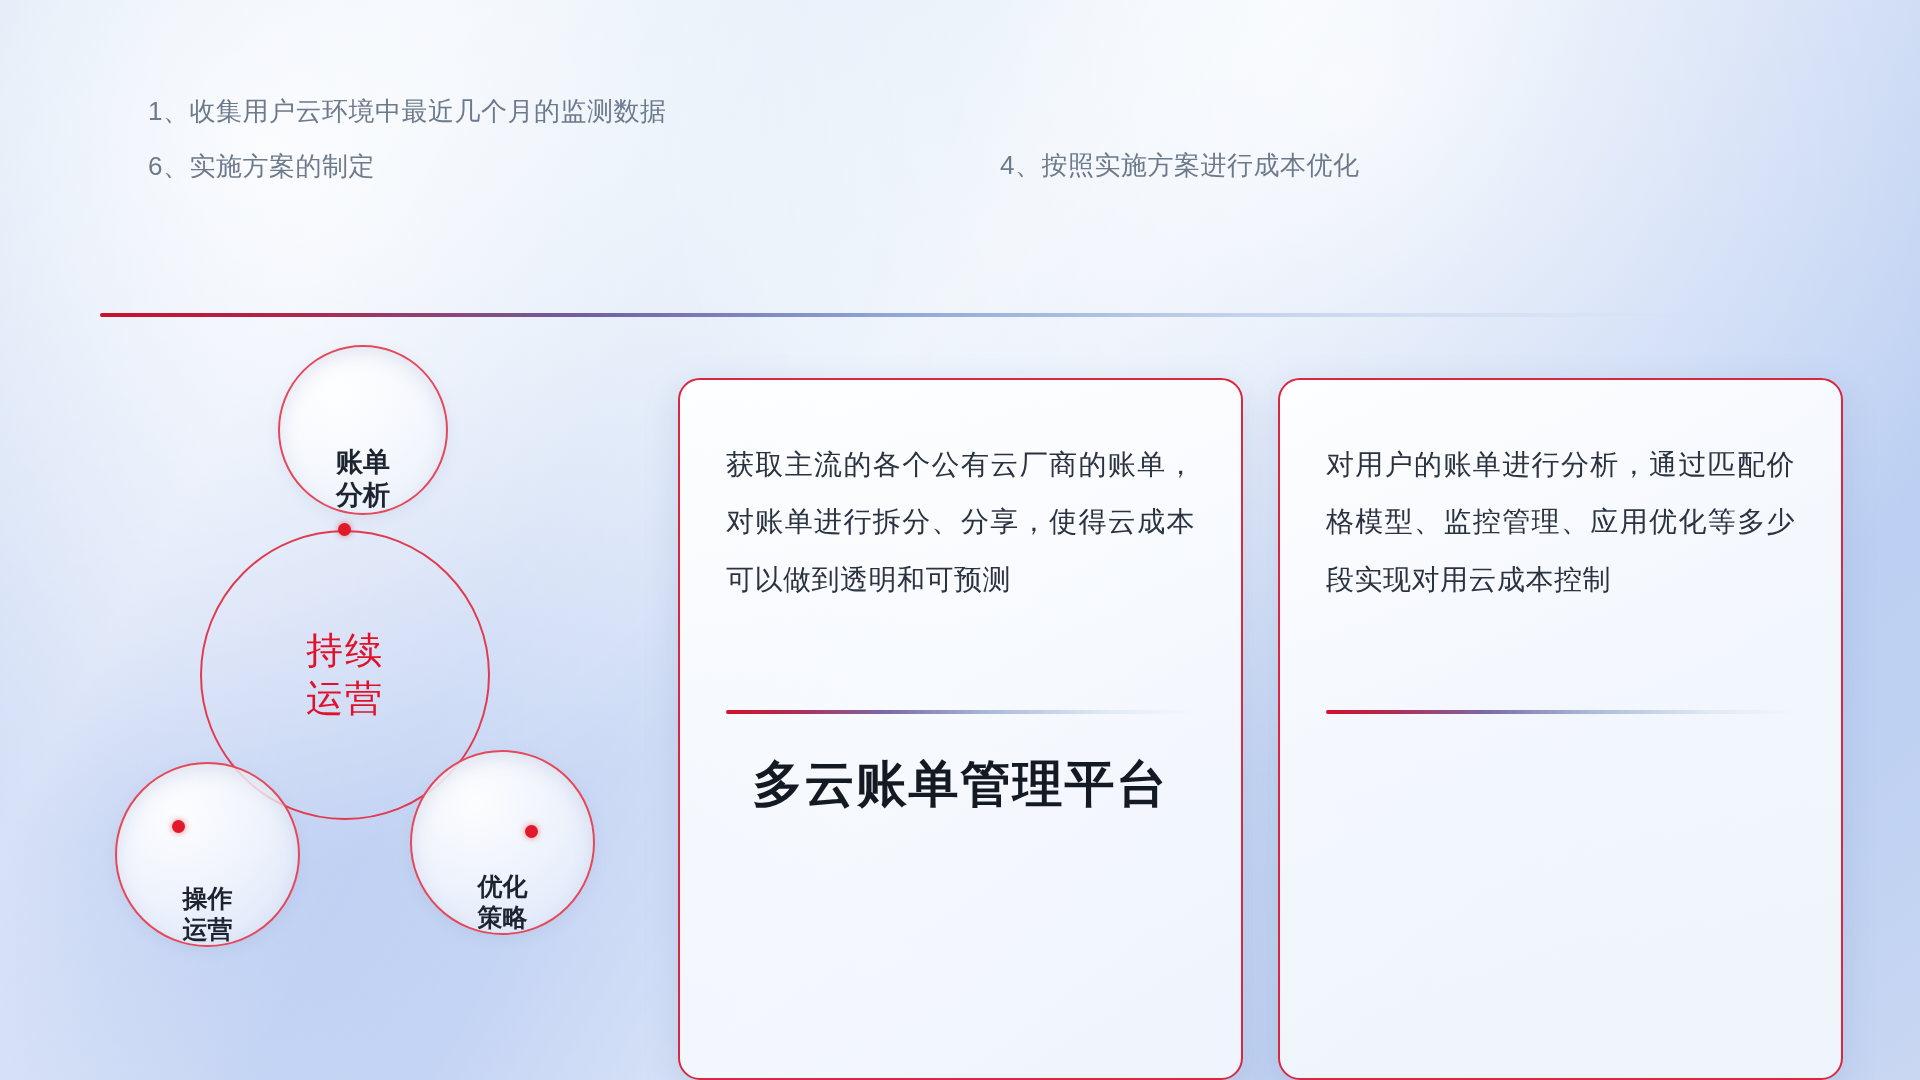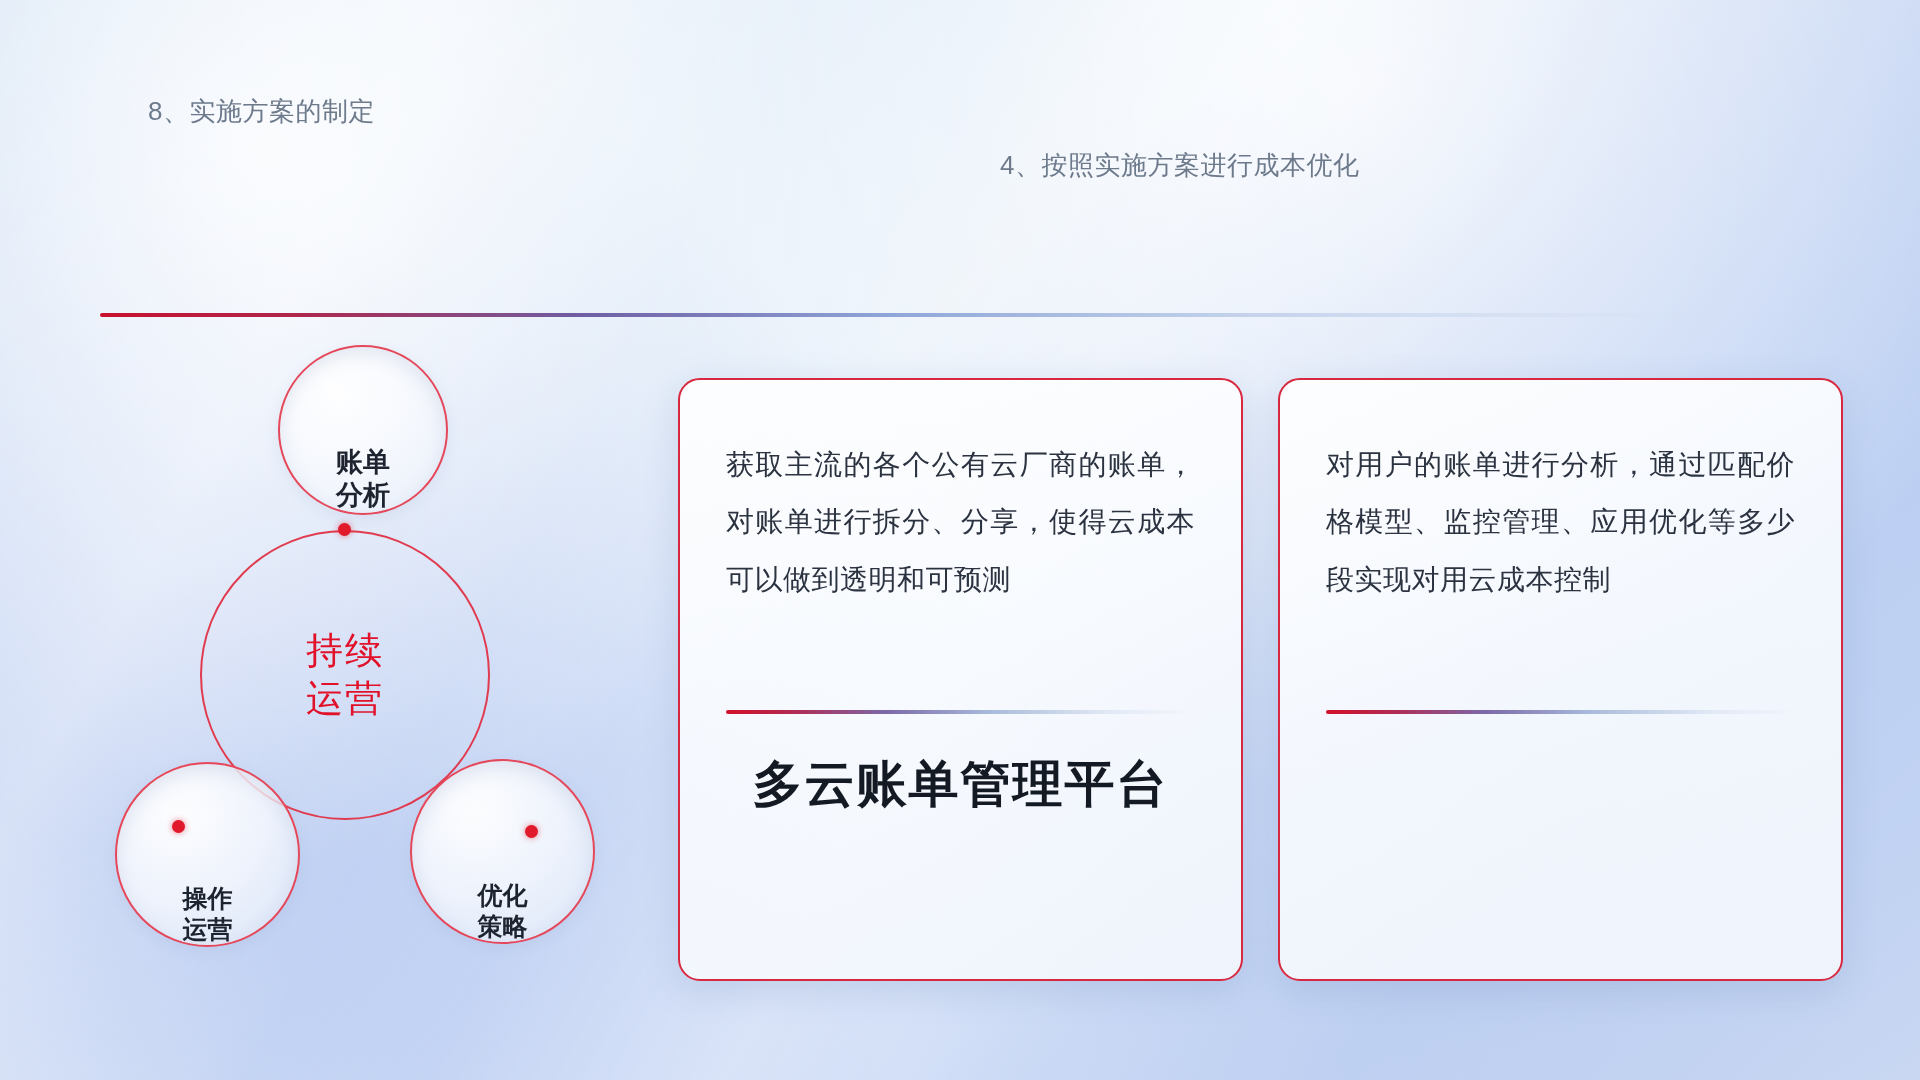--- a/index.html
+++ b/index.html
@@ -174,6 +174,7 @@
 <div id="slide">
 
   <div class="top-list" id="list-left">
+    <div class="item">1、收集用户云环境中最近几个月的监测数据</div>
     <div class="item">8、实施方案的制定</div>
   </div>
 

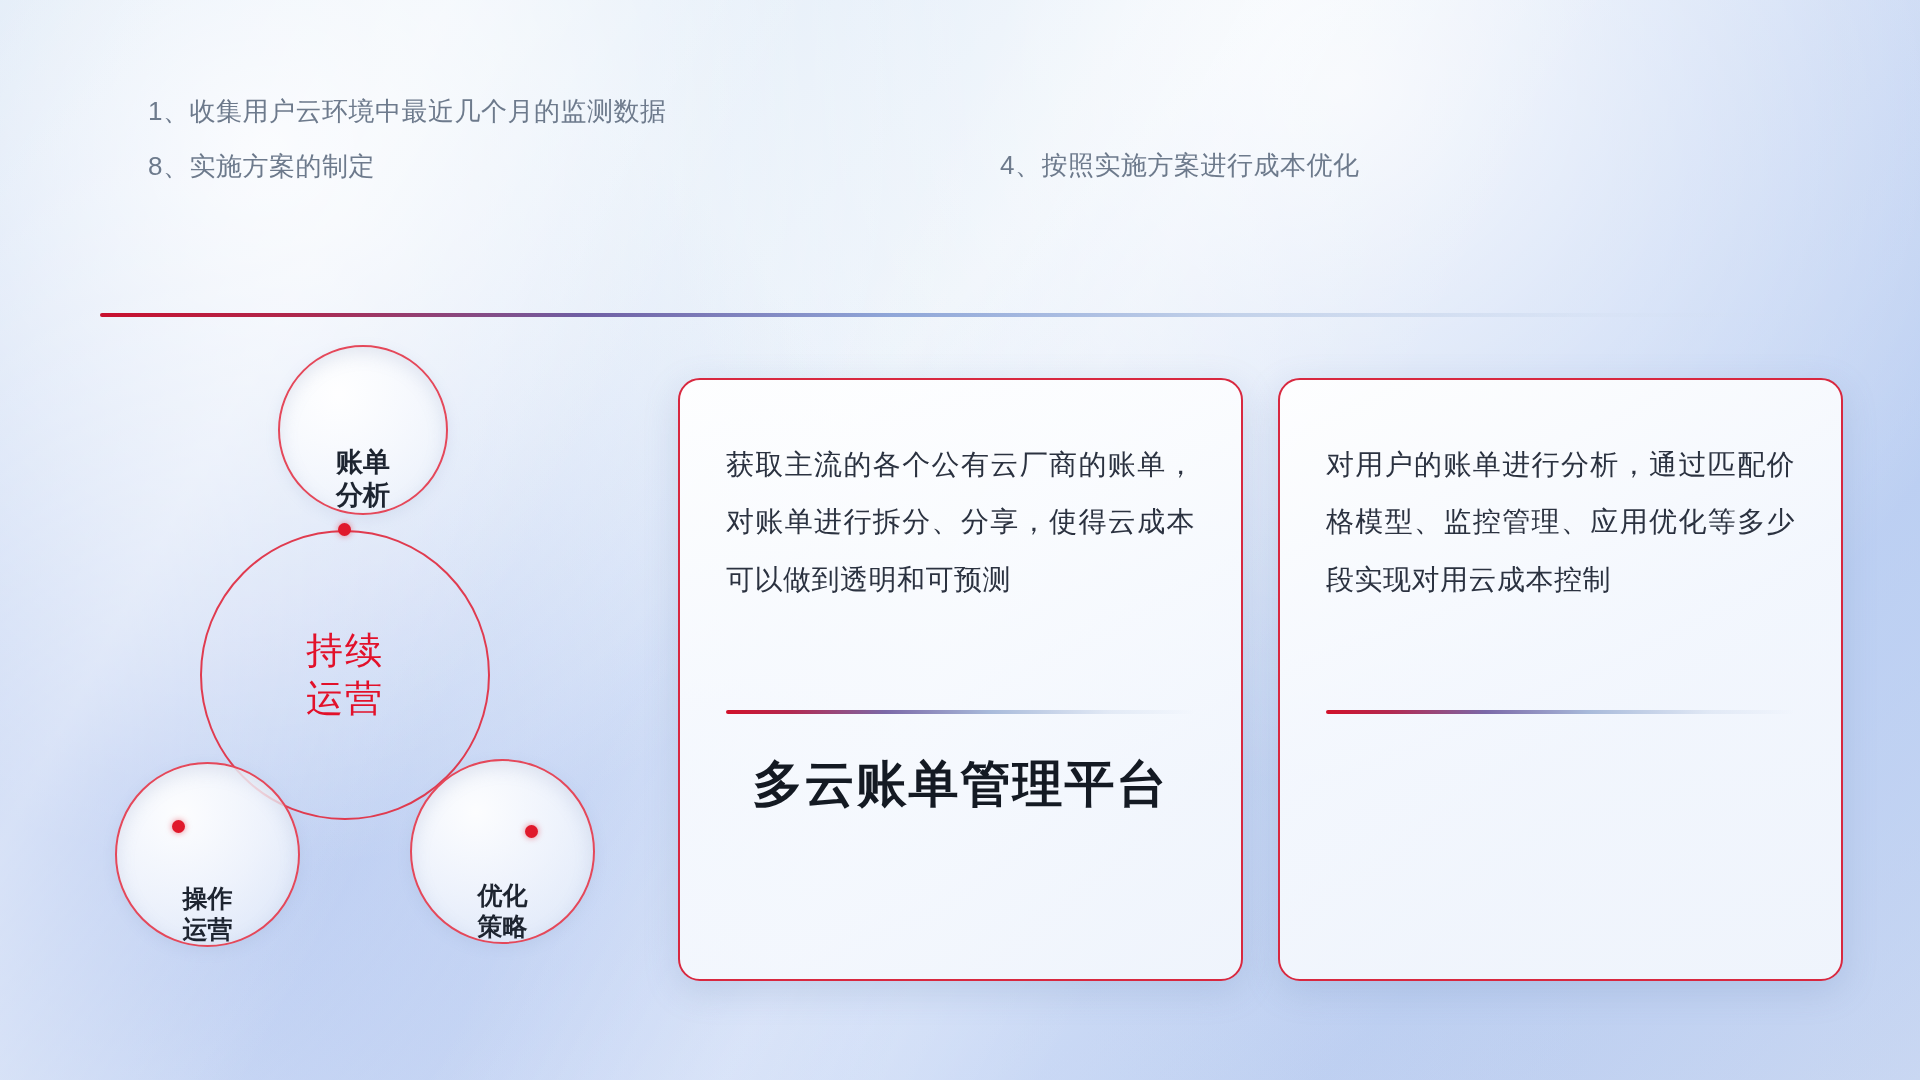--- a/index.html
+++ b/index.html
@@ -175,7 +175,7 @@
 
   <div class="top-list" id="list-left">
     <div class="item">1、收集用户云环境中最近几个月的监测数据</div>
-    <div class="item">8、实施方案的制定</div>
+    <div class="item">6、实施方案的制定</div>
   </div>
 
   <div class="top-list" id="list-right">

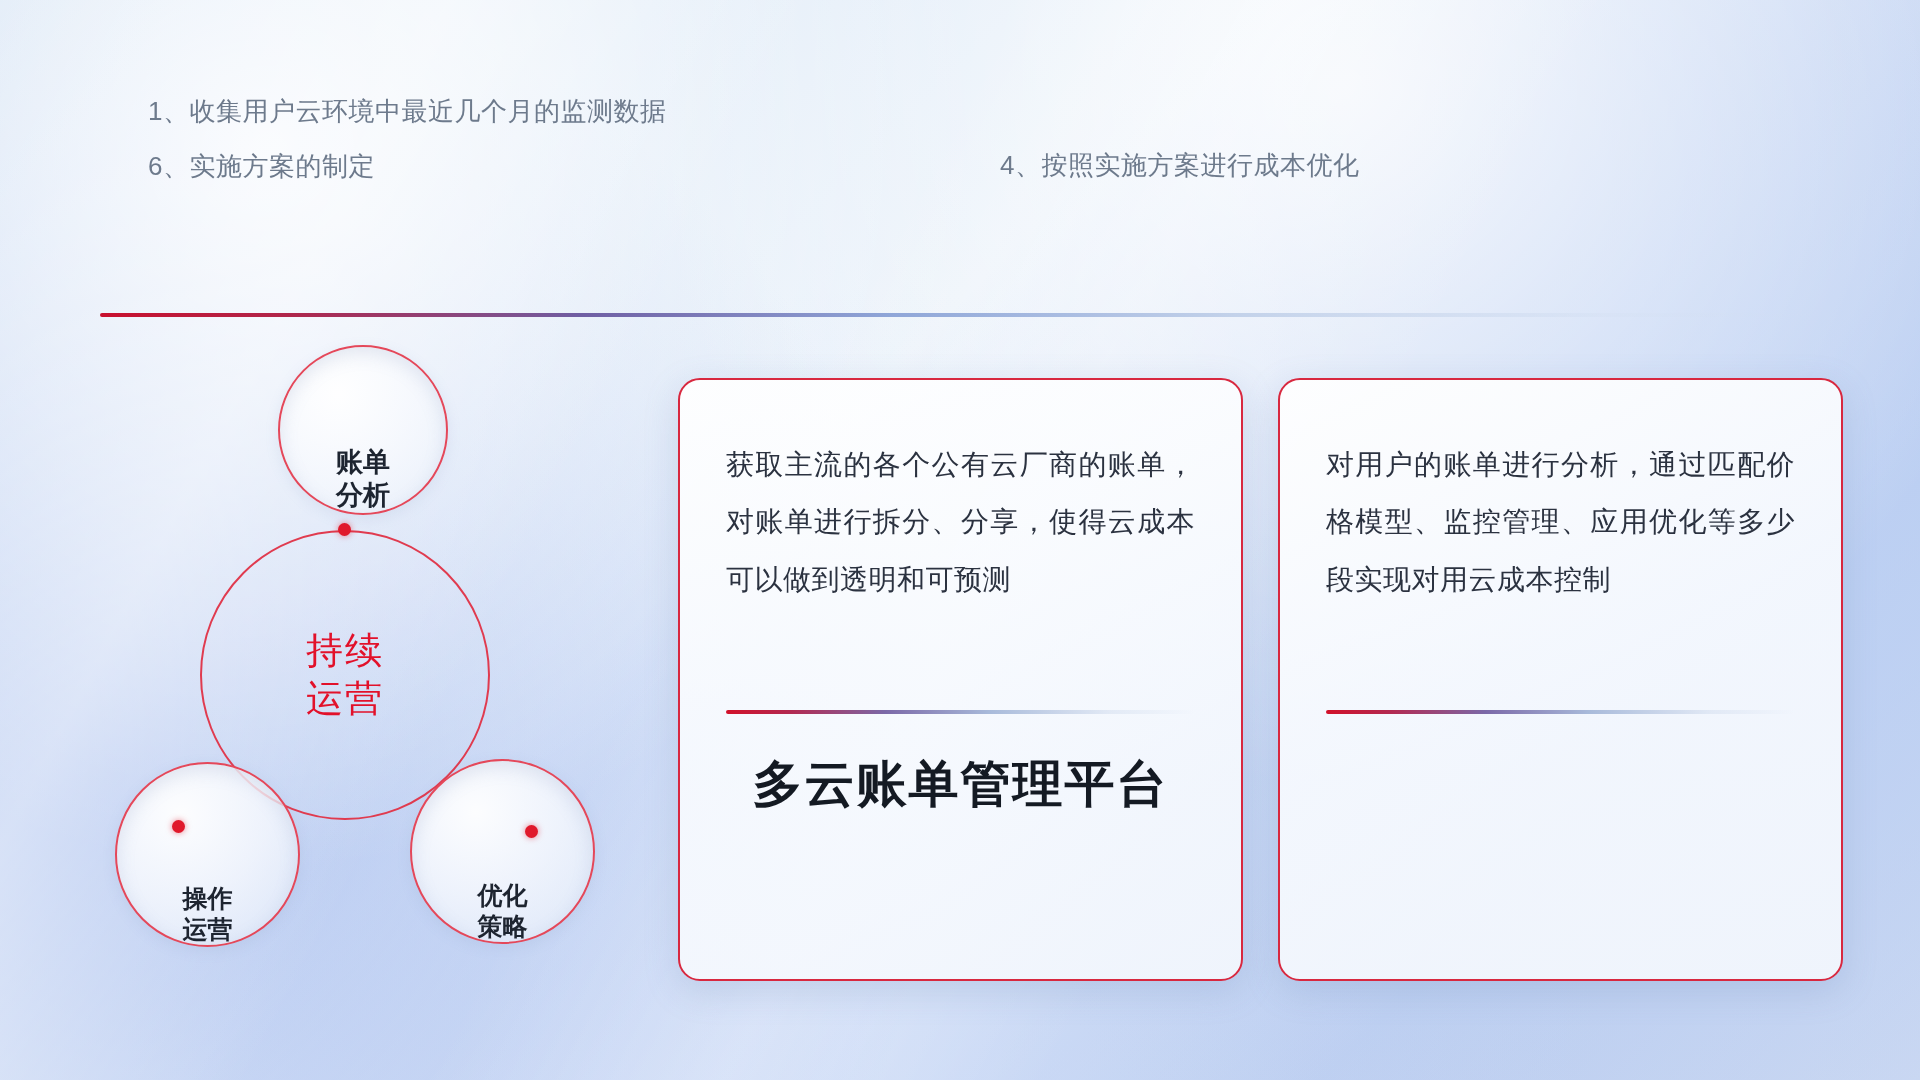--- a/index.html
+++ b/index.html
@@ -133,7 +133,7 @@
     position: absolute;
     top: 378px;
     width: 565px;
-    height: 603px;
+    height: 702px;
     border: 2px solid #d8283f;
     border-radius: 22px;
     background: linear-gradient(160deg, rgba(255,255,255,0.92) 0%, rgba(250,252,255,0.88) 45%, rgba(243,247,253,0.92) 100%);

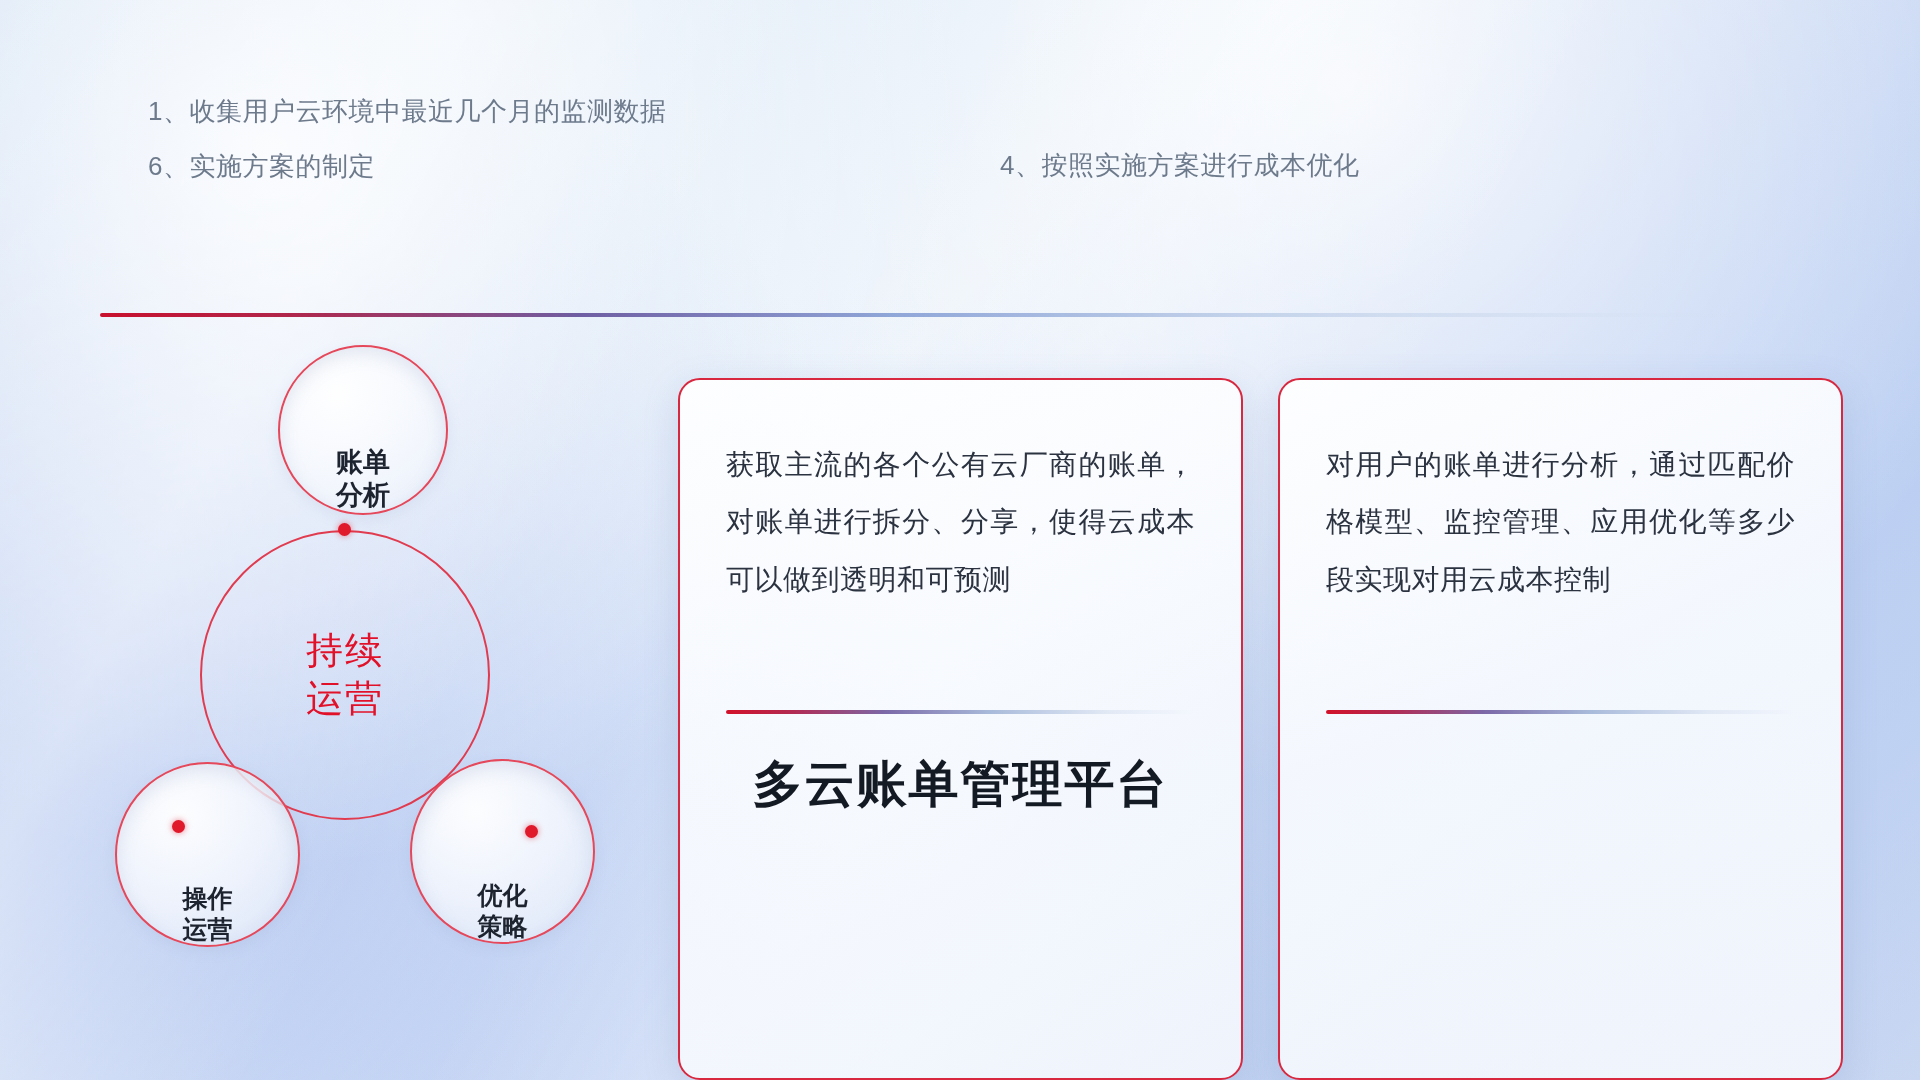--- a/index.html
+++ b/index.html
@@ -97,7 +97,7 @@
   }
   #bubble-top    { left: 183px; top: 0px;   width: 170px; height: 170px; font-size: 27px; }
   #bubble-left   { left: 20px;  top: 417px; width: 185px; height: 185px; font-size: 25px; }
-  #bubble-right  { left: 315px; top: 414px; width: 185px; height: 185px; font-size: 25px; }
+  #bubble-right  { left: 315px; top: 405px; width: 185px; height: 185px; font-size: 25px; }
 
   .dot {
     position: absolute;

